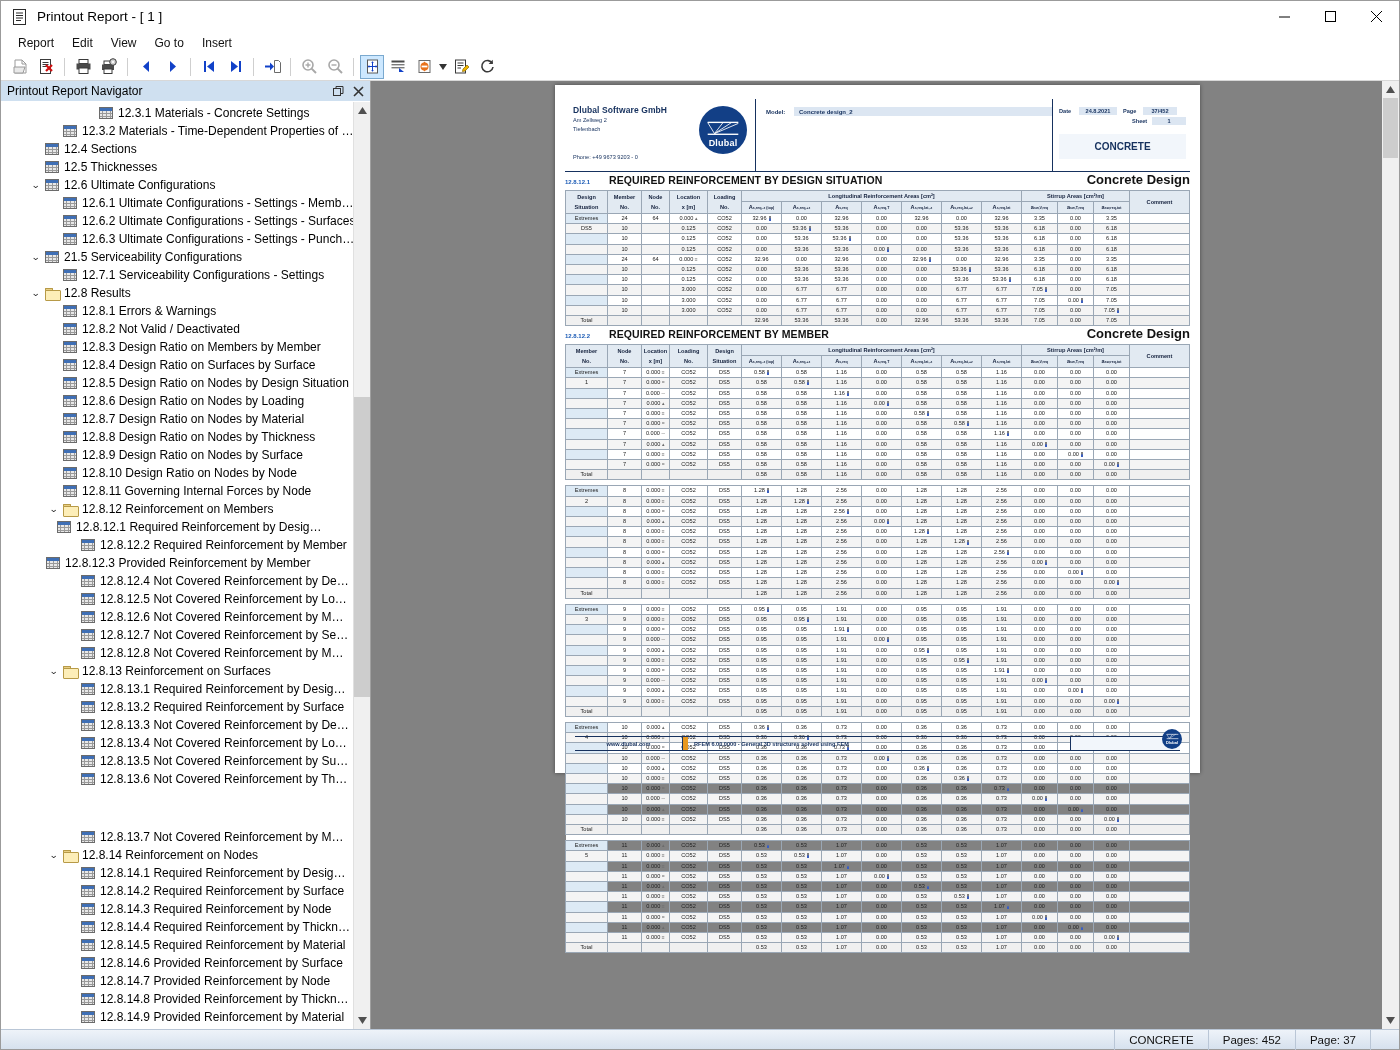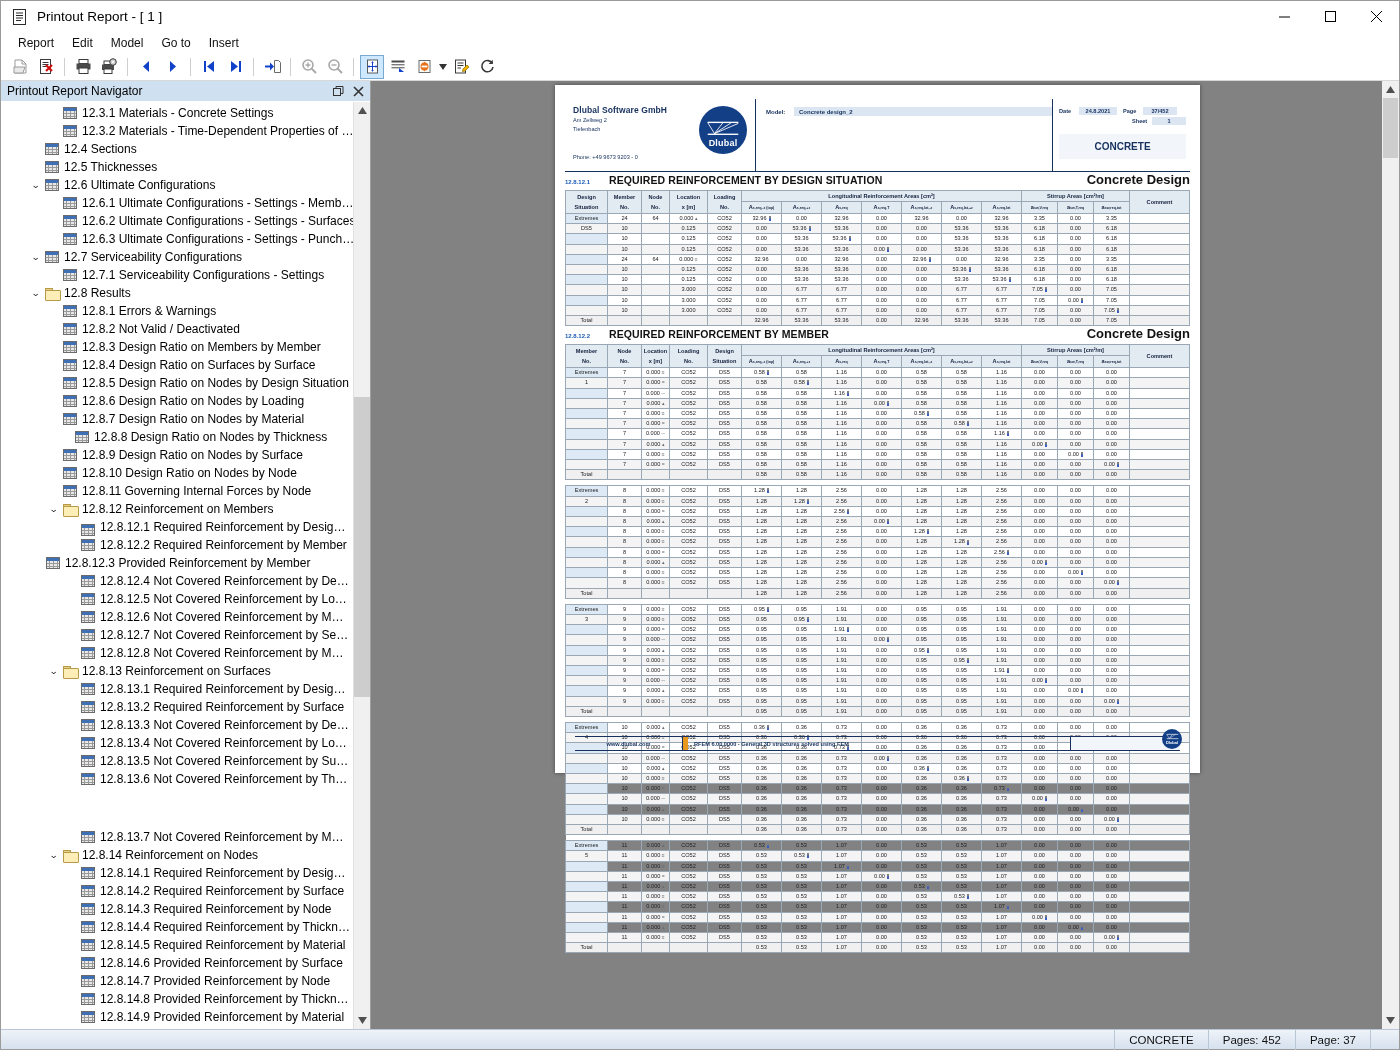--- a/index.html
+++ b/index.html
@@ -209,7 +209,7 @@
   <div class="menubar">
     <span class="mi">Report</span>
     <span class="mi">Edit</span>
-    <span class="mi">Model</span>
+    <span class="mi">View</span>
     <span class="mi">Go to</span>
     <span class="mi">Insert</span>
   </div>

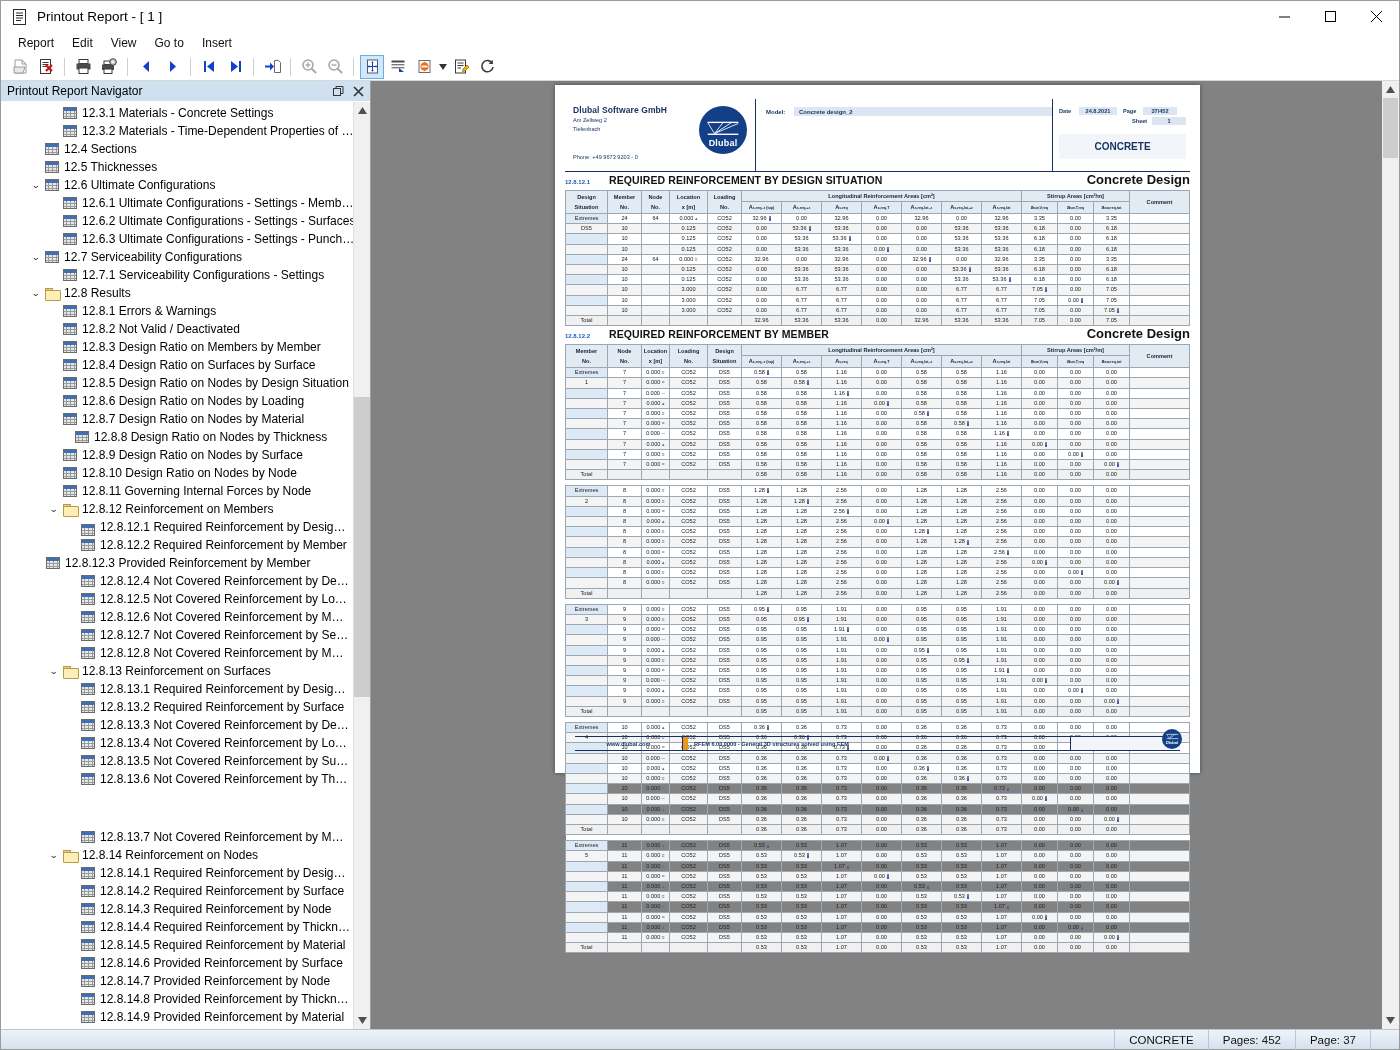--- a/index.html
+++ b/index.html
@@ -362,7 +362,7 @@
       </div>
       <div class="tree-wrap">
         <div class="tree" id="tree">
-            <div class="trow" style="padding-left: 44px;">
+            <div class="trow" style="padding-left: 44px; margin-left: 36px;">
               <span class="tw"></span>
               <span class="ico grid"></span>
               <span class="tlabel">12.3.1 Materials - Concrete Settings</span>

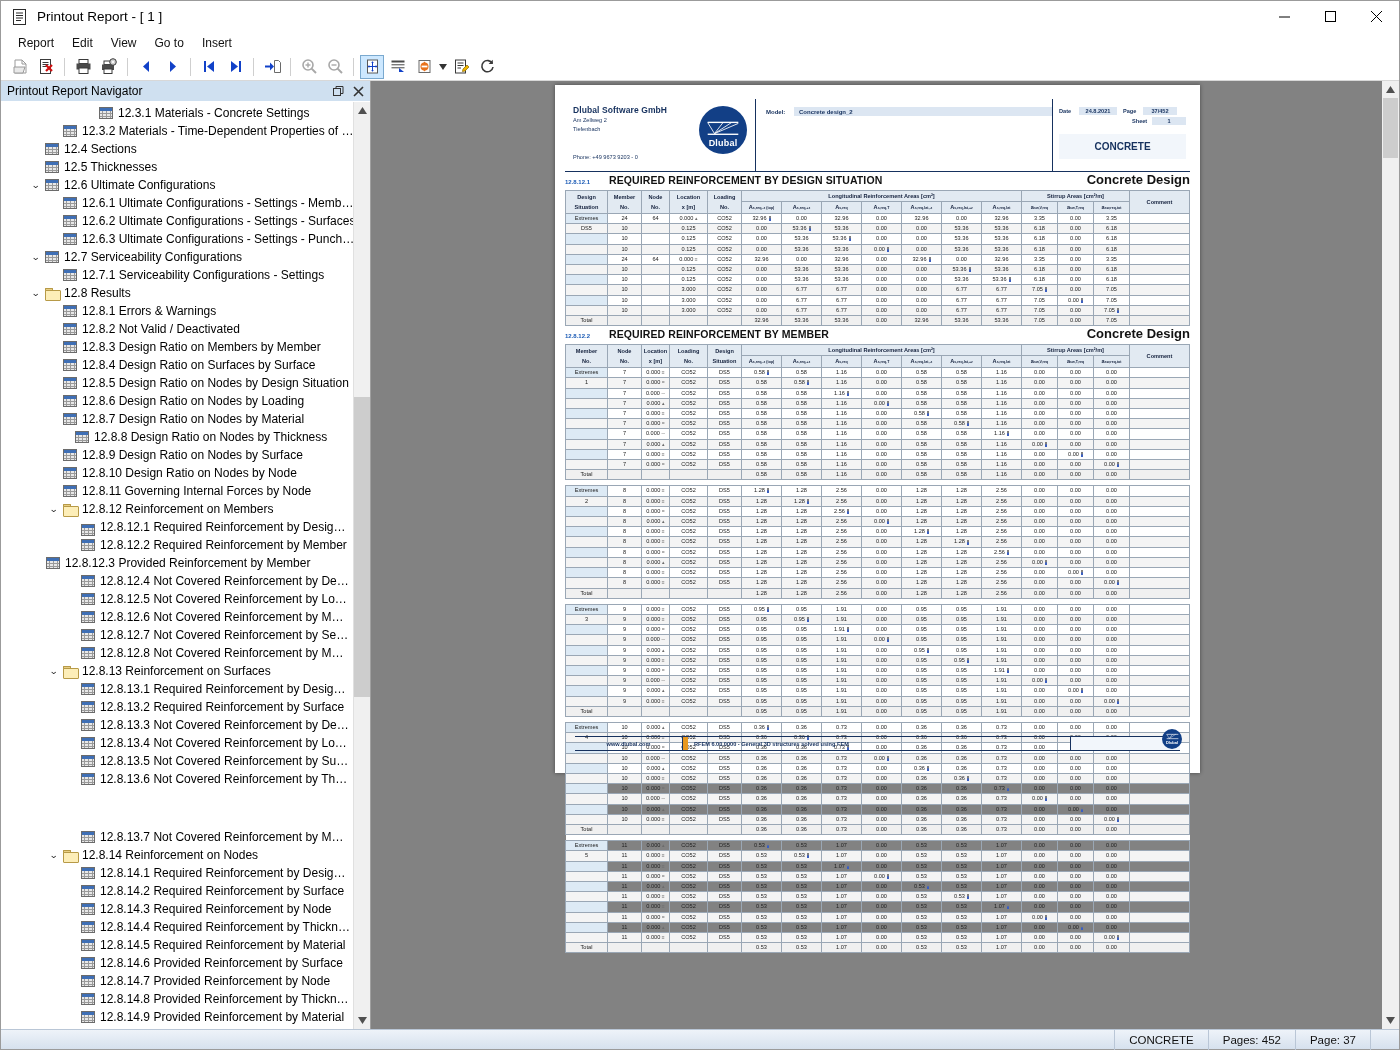--- a/index.html
+++ b/index.html
@@ -409,7 +409,7 @@
                 <span class="chev">⌄</span>
               </span>
               <span class="ico grid"></span>
-              <span class="tlabel">12.7 Serviceability Configurations</span>
+              <span class="tlabel">21.5 Serviceability Configurations</span>
             </div>
             <div class="trow" style="padding-left: 44px;">
               <span class="tw"></span>

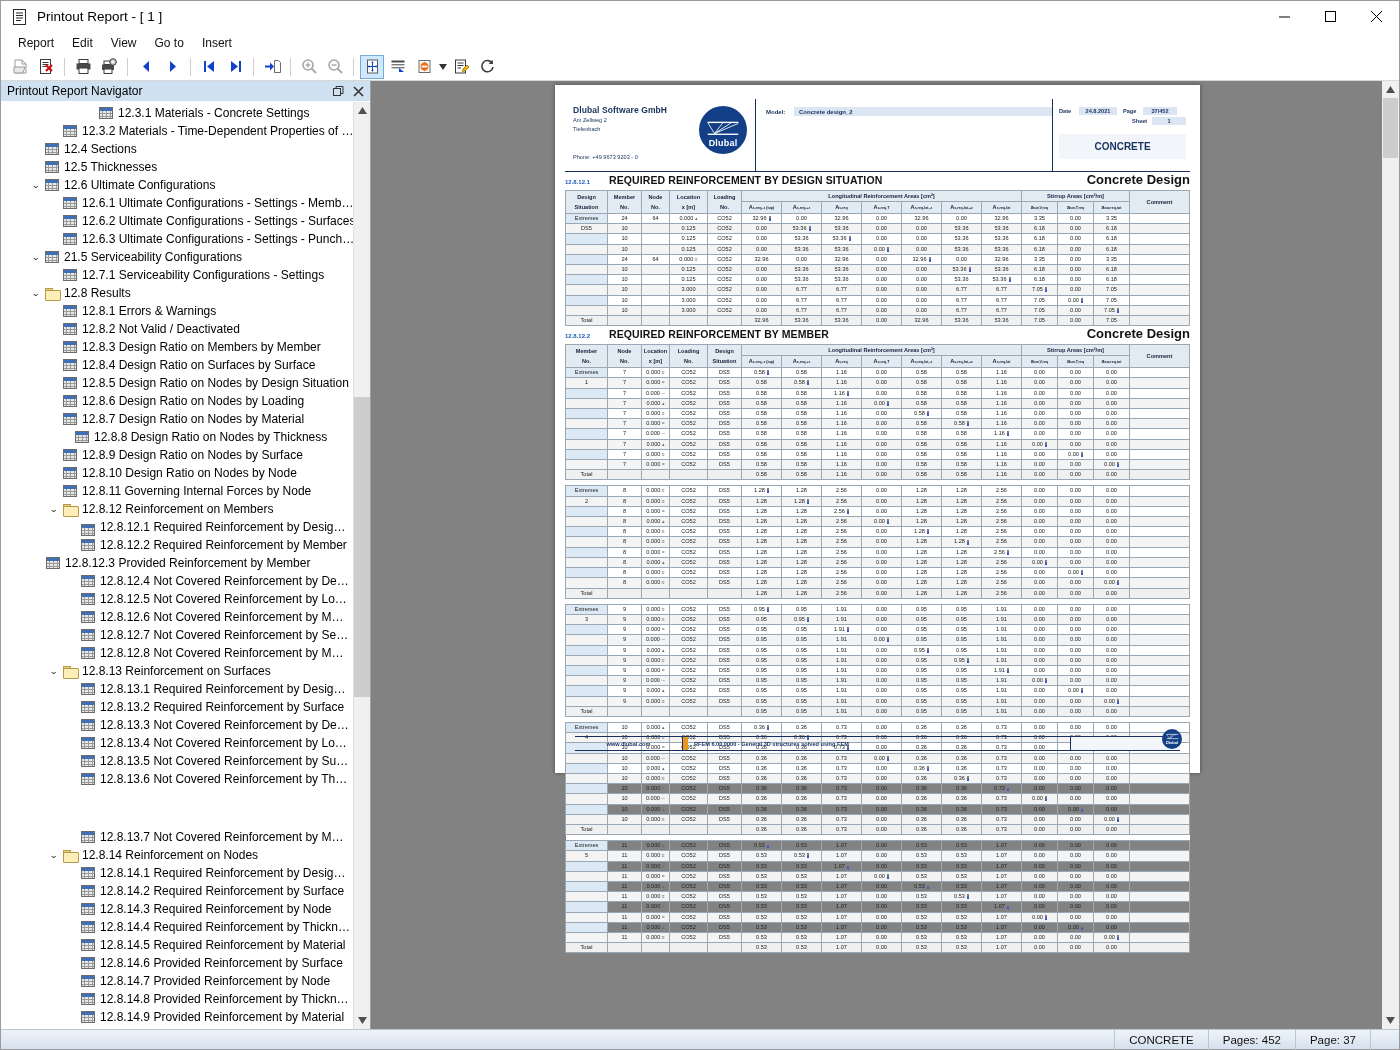--- a/index.html
+++ b/index.html
@@ -458,7 +458,7 @@
               <span class="ico grid"></span>
               <span class="tlabel">12.8.7 Design Ratio on Nodes by Material</span>
             </div>
-            <div class="trow" style="padding-left: 56px;">
+            <div class="trow" style="padding-left: 44px;">
               <span class="tw"></span>
               <span class="ico grid"></span>
               <span class="tlabel">12.8.8 Design Ratio on Nodes by Thickness</span>

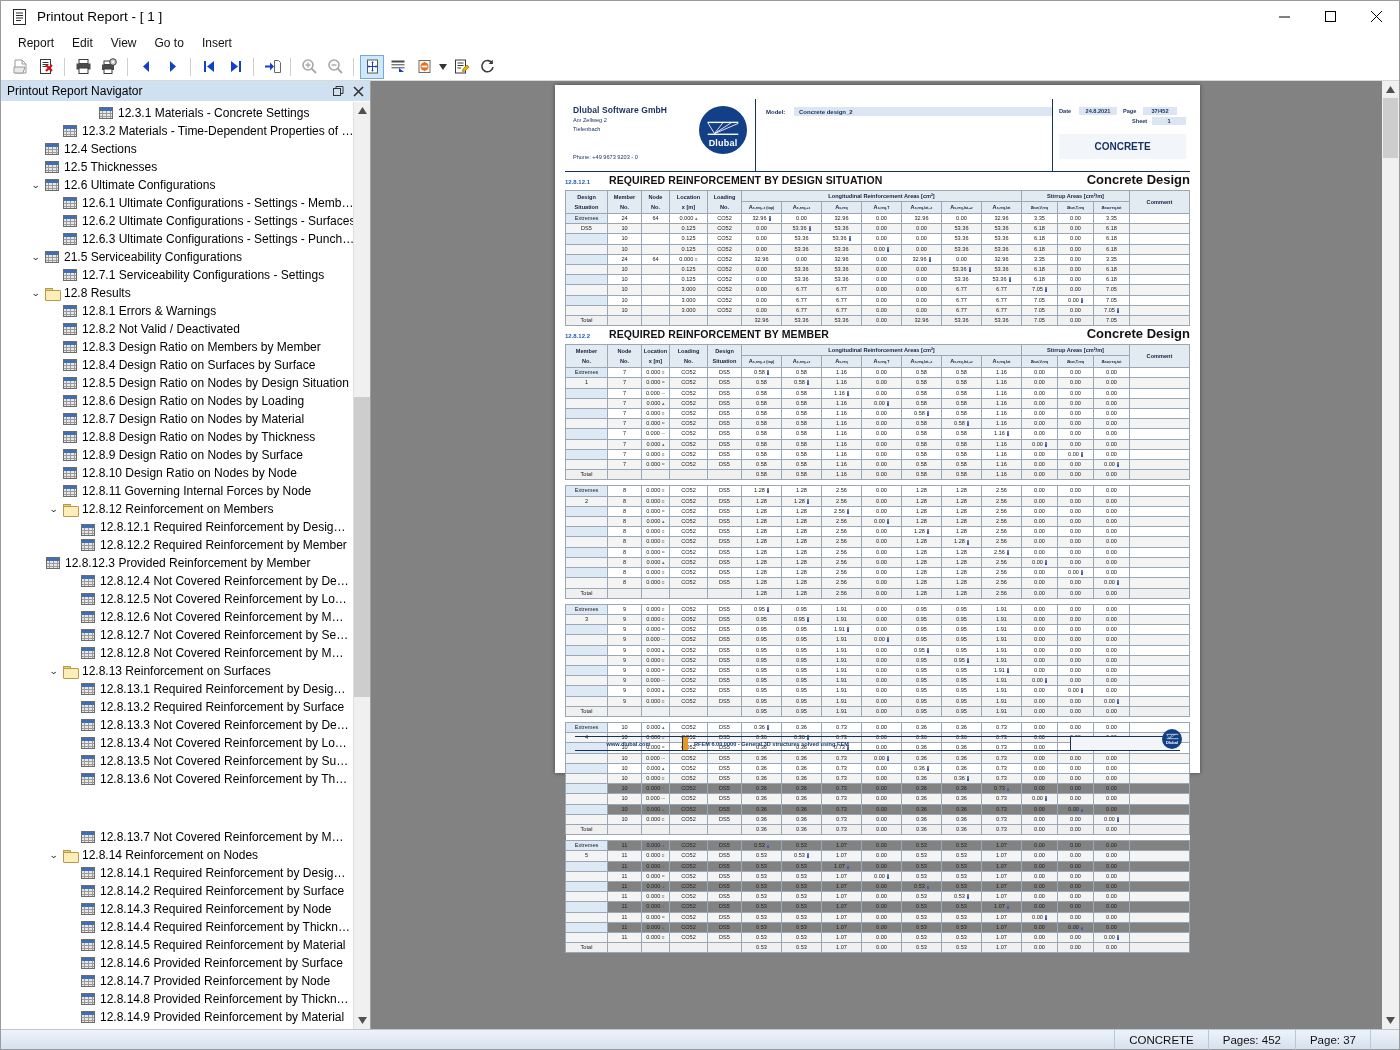--- a/index.html
+++ b/index.html
@@ -485,7 +485,7 @@
               <span class="ico folder"></span>
               <span class="tlabel">12.8.12 Reinforcement on Members</span>
             </div>
-            <div class="trow" style="padding-left: 62px; align-items: flex-end;">
+            <div class="trow" style="padding-left: 38px;">
               <span class="tw"></span>
               <span class="ico grid"></span>
               <span class="tlabel">12.8.12.1 Required Reinforcement by Desig…</span>

